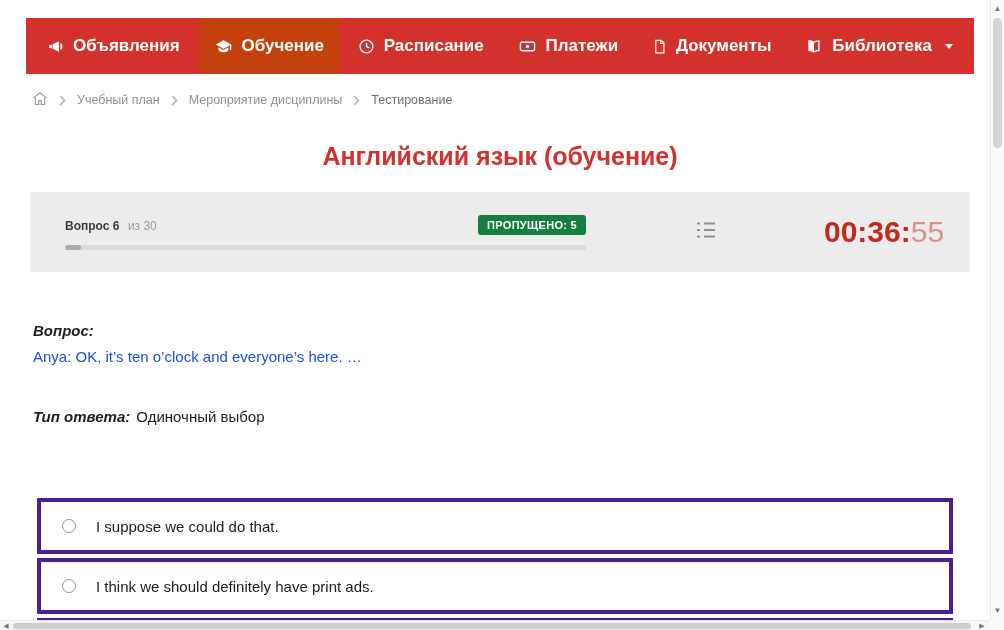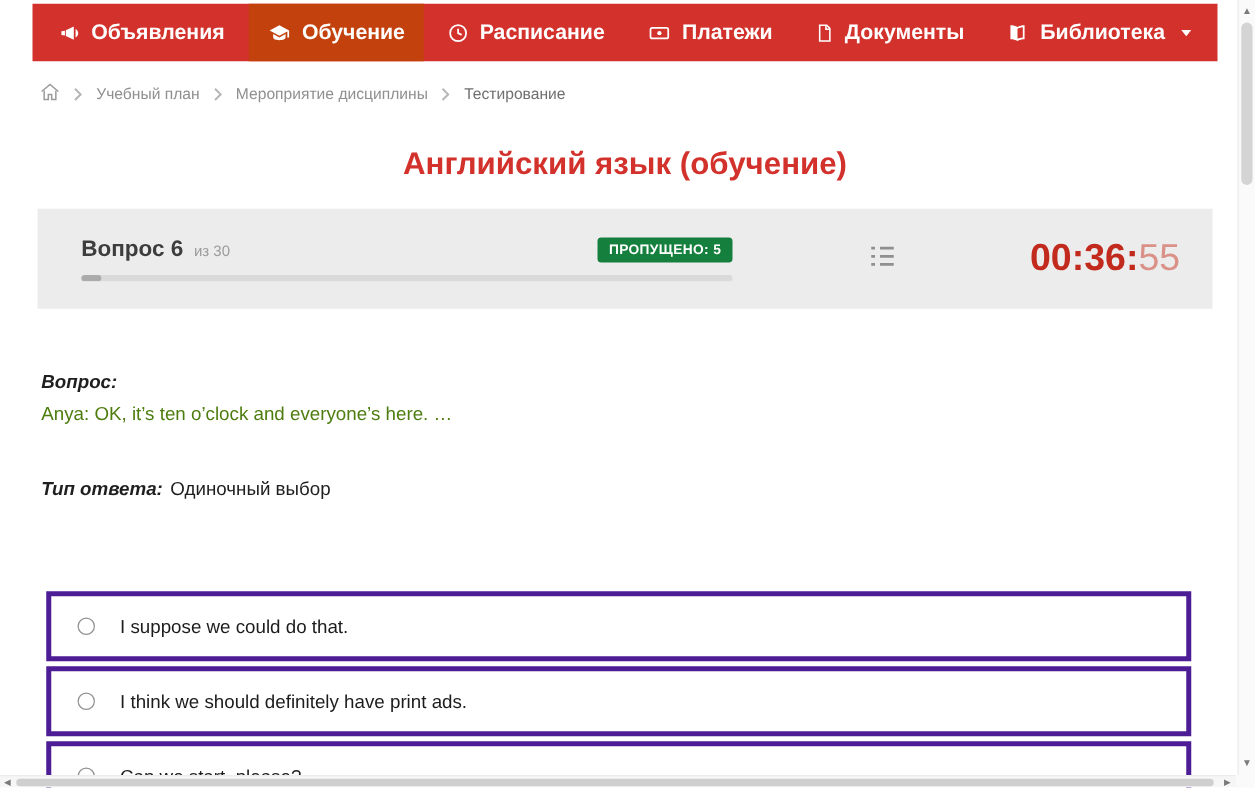--- a/index.html
+++ b/index.html
@@ -18,8 +18,8 @@
 
   
   .navbar {
-    margin-top: 3px;
-    height: 46px;
+    margin-top: 18px;
+    height: 56px;
     background: #d2312c;
     display: flex;
     align-items: stretch;

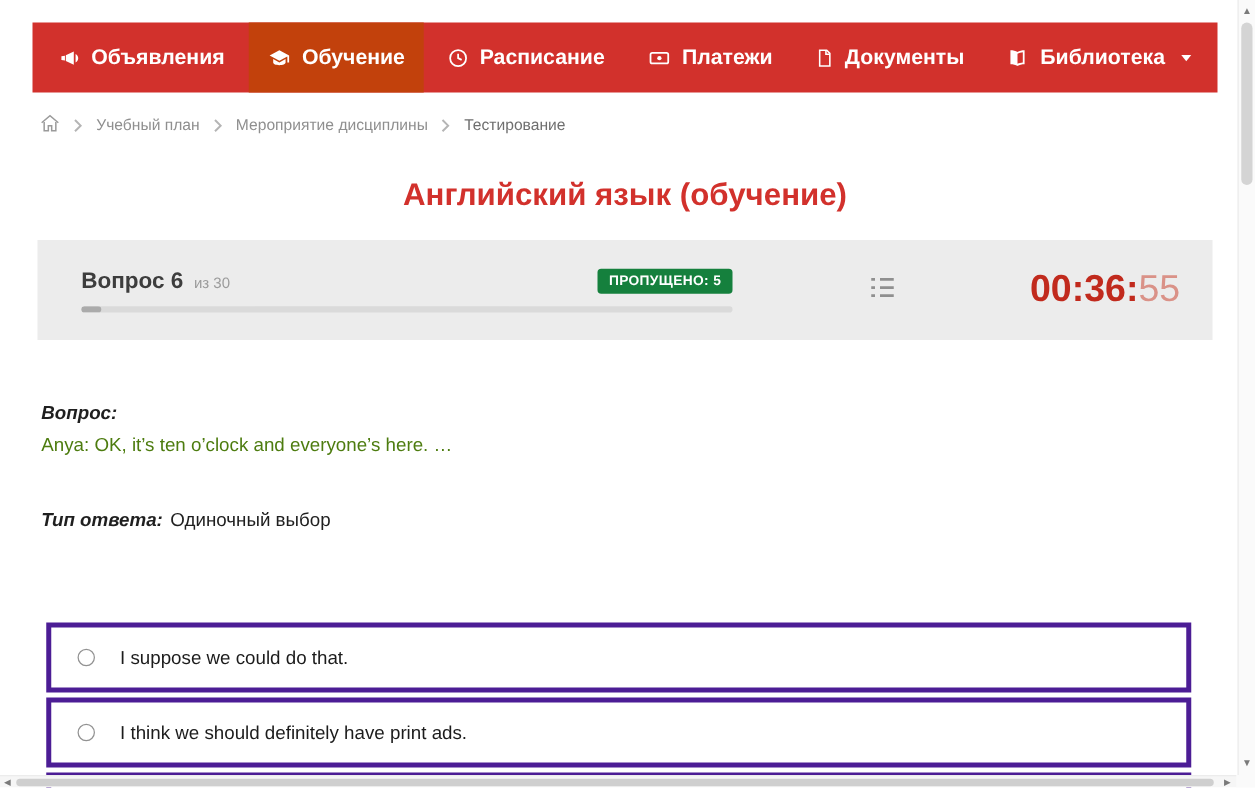--- a/index.html
+++ b/index.html
@@ -87,7 +87,7 @@
     justify-content: space-between;
     align-items: center;
   }
-  .q-number { font-size: 18px; font-weight: 700; color: #3d3d3d; }
+  .q-number { font-size: 12px; font-weight: 700; color: #3d3d3d; }
   .q-total  { font-size: 12px; font-weight: 400; color: #9b9b9b; margin-left: 4px; }
   .badge-skipped {
     background: #15803d;

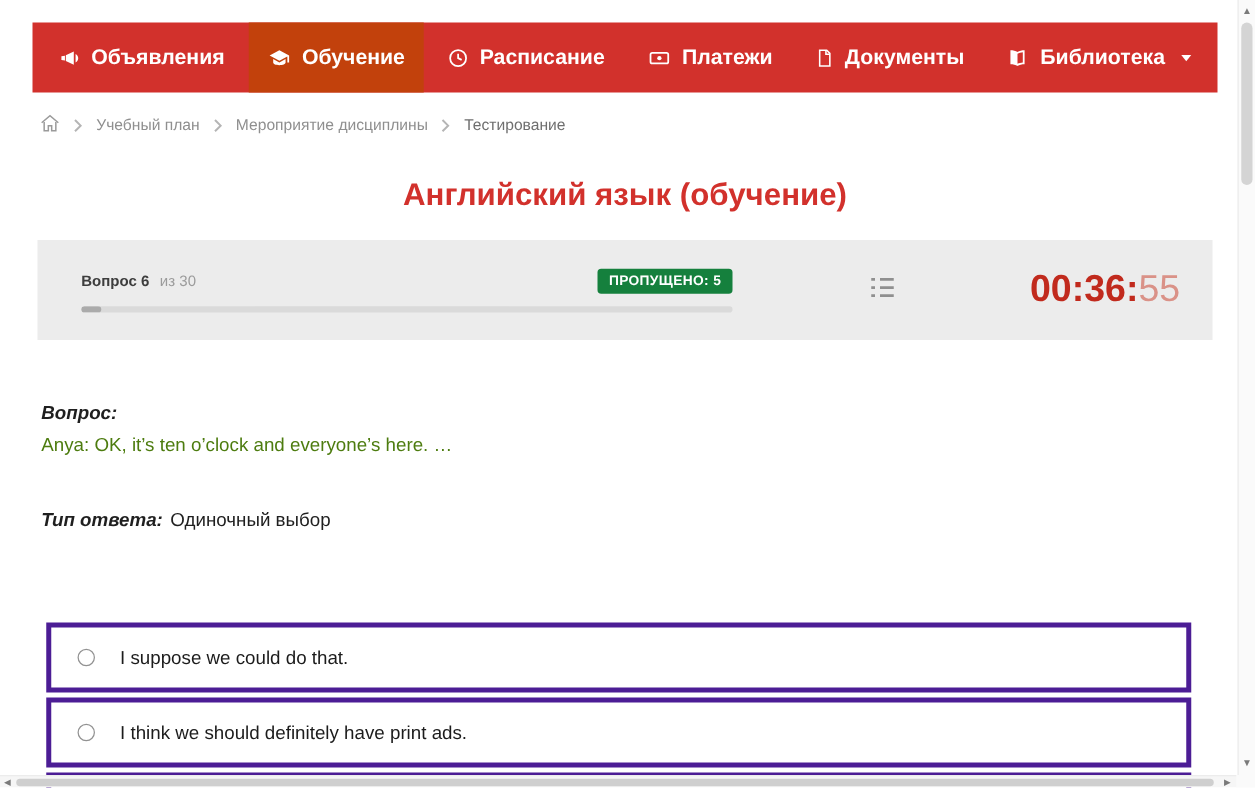--- a/index.html
+++ b/index.html
@@ -125,7 +125,7 @@
   
   .question-block { margin-top: 50px; padding-left: 7px; }
   .q-label { font-size: 15px; font-weight: 700; font-style: italic; color: #1f1f1f; }
-  .q-text  { margin-top: 9px; font-size: 15px; color: #4d7c0f; }
+  .q-text  { margin-top: 9px; font-size: 15px; color: #1d4ed8; }
   .q-type-row { margin-top: 43px; font-size: 15px; color: #1f1f1f; }
   .q-type-label { font-weight: 700; font-style: italic; }
   .q-type-value { margin-left: 6px; }

